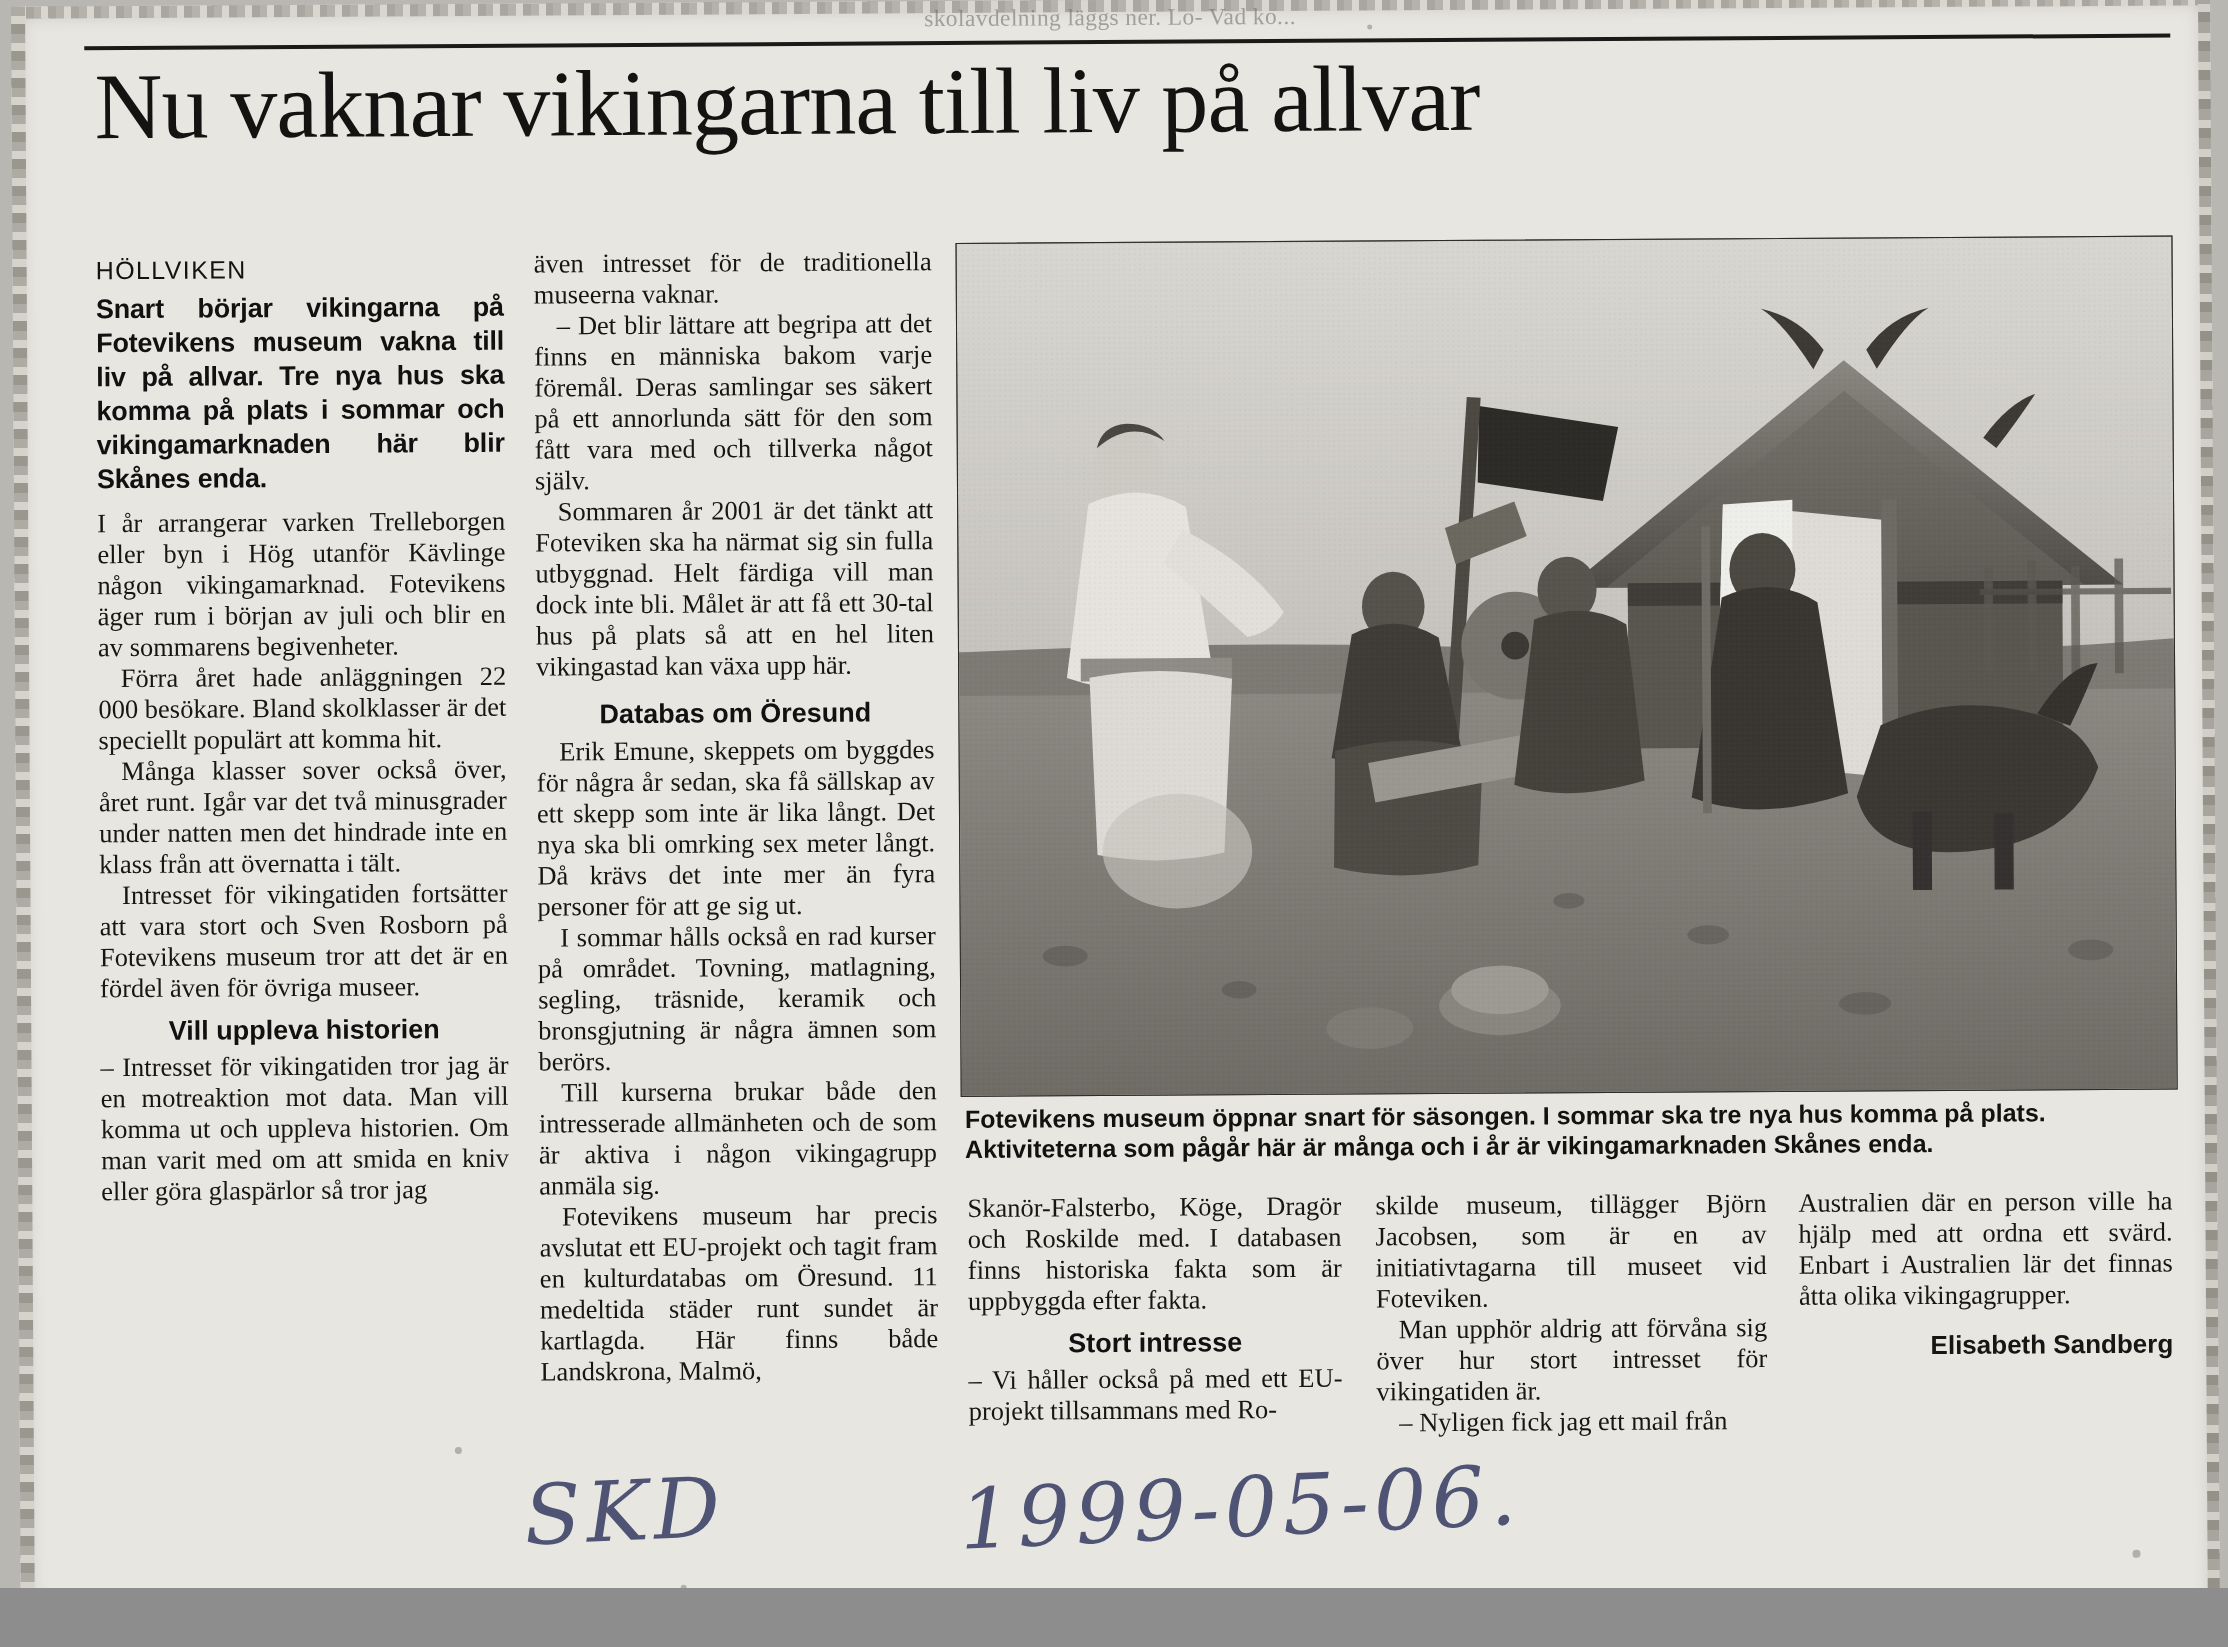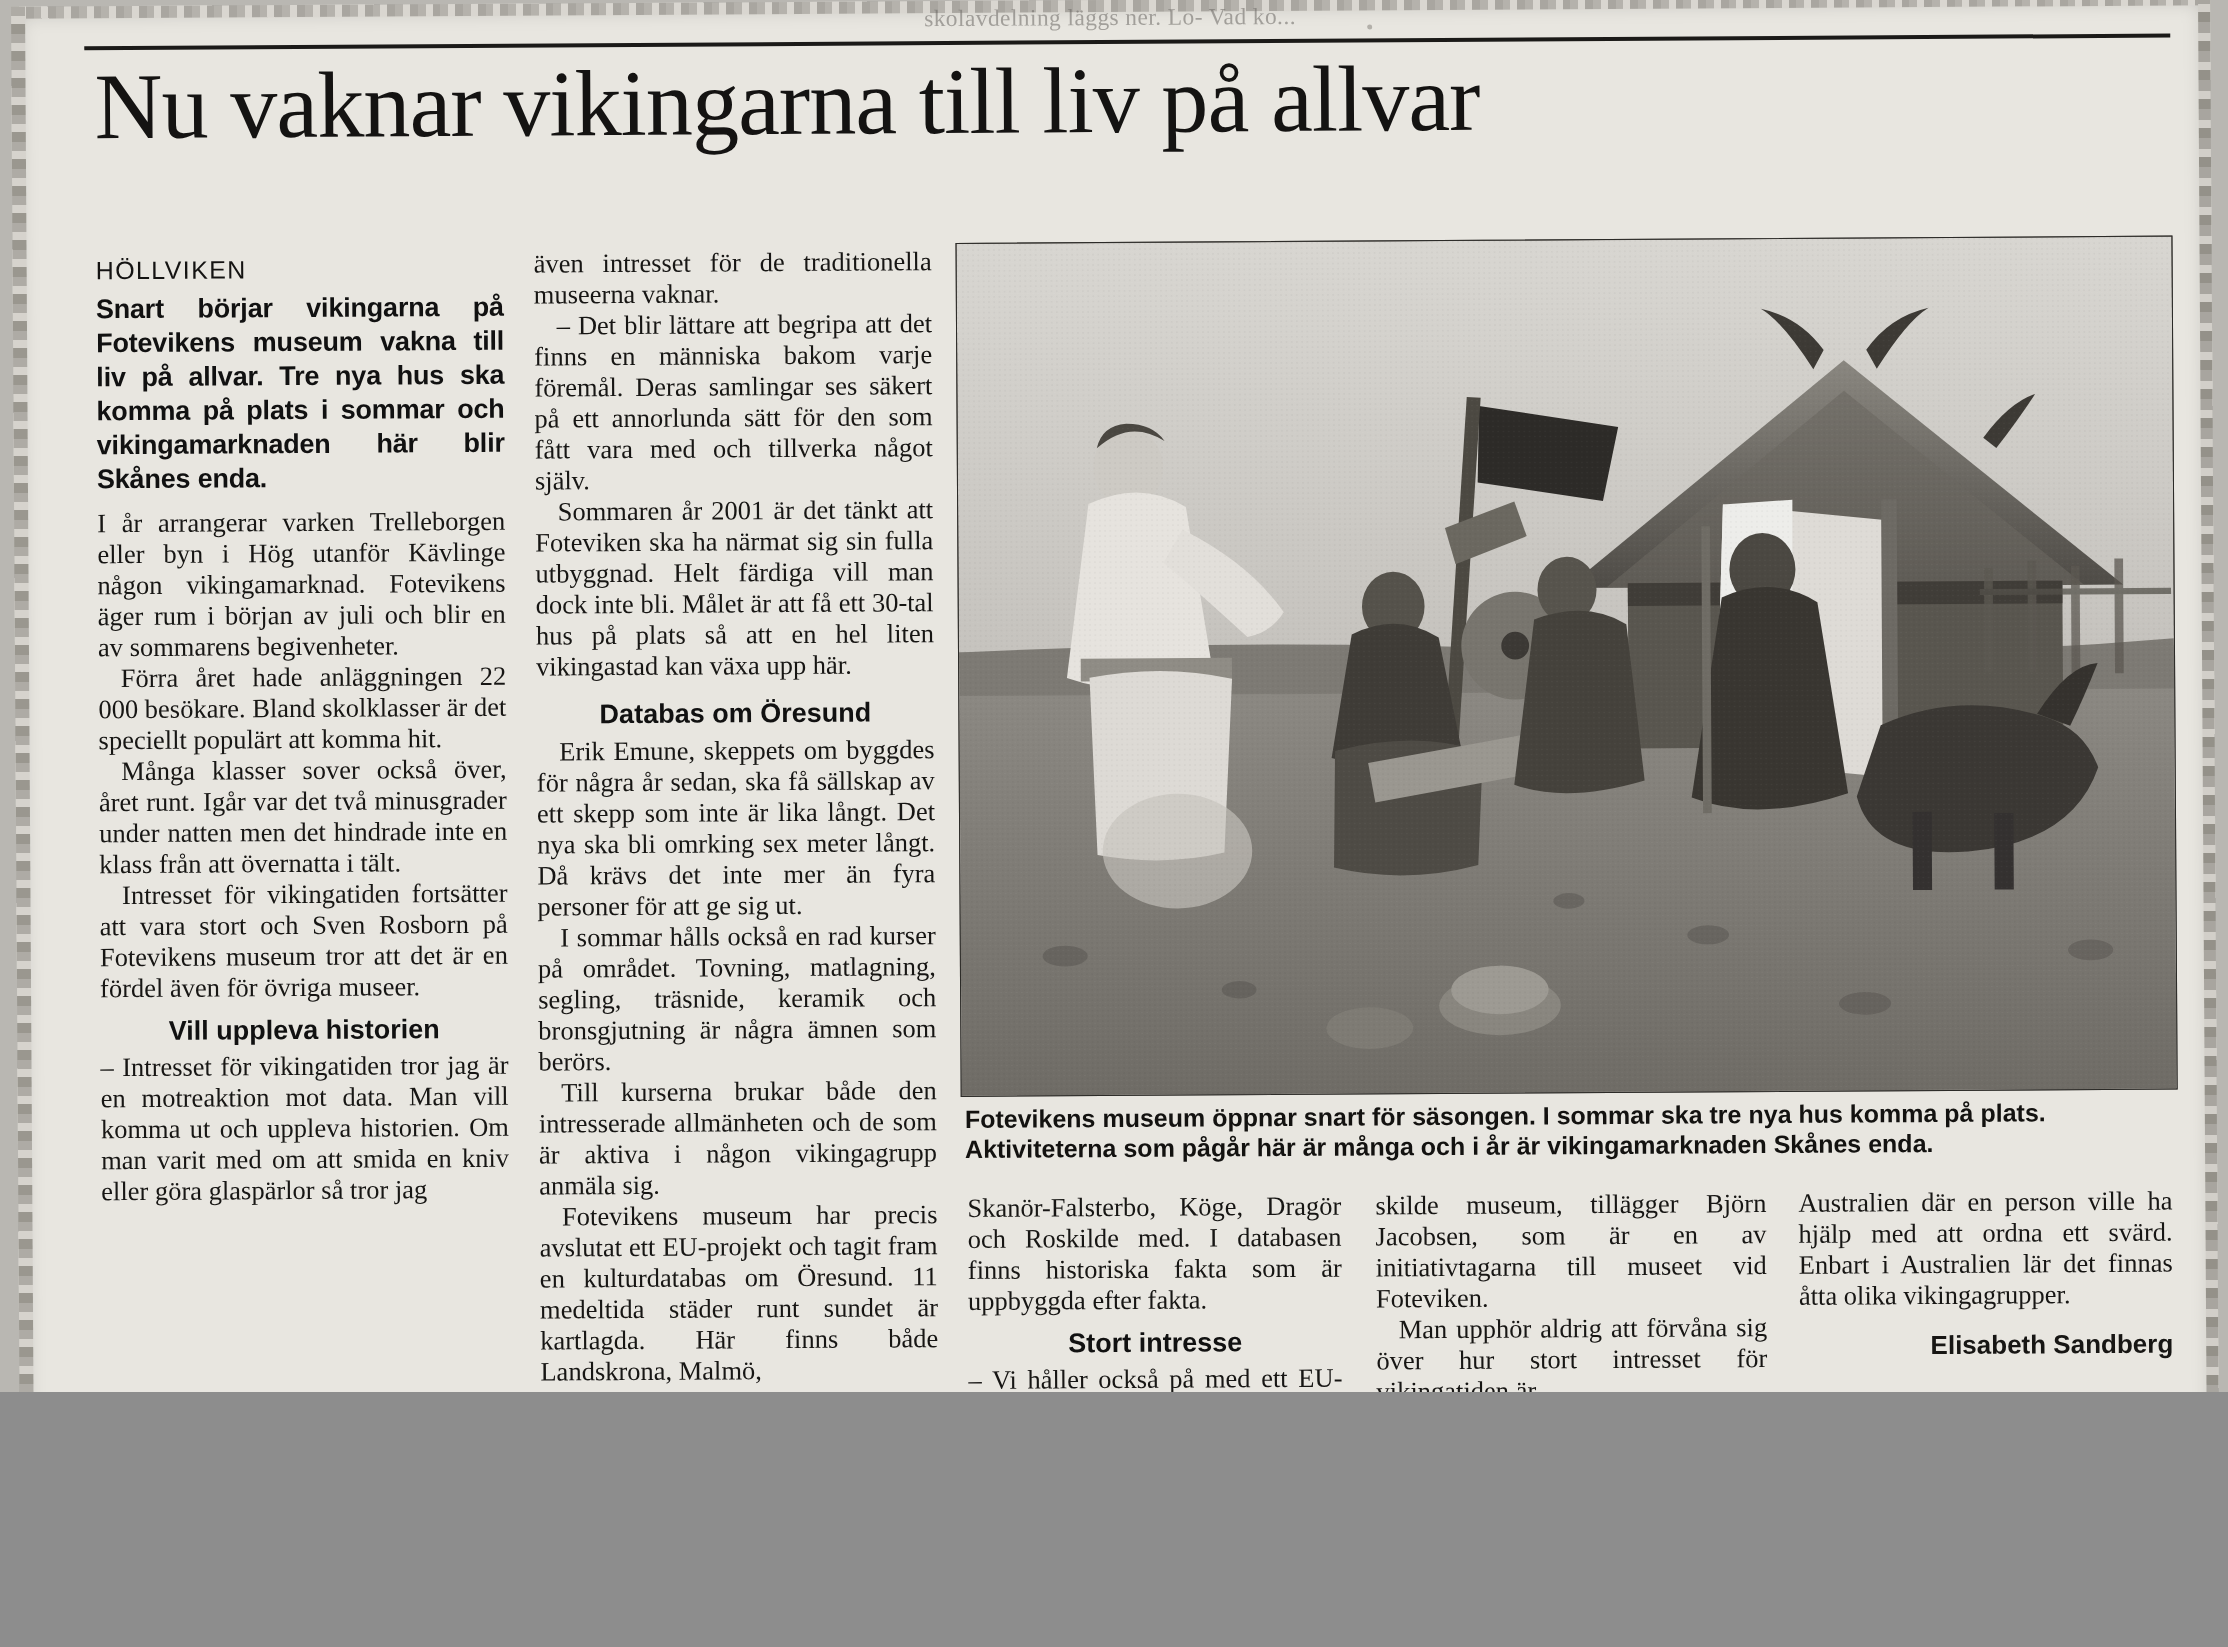--- a/index.html
+++ b/index.html
@@ -10,7 +10,7 @@
   #page {
     position: relative;
     width: 2228px;
-    height: 1392px;
+    height: 1588px;
     background: #b9b7b2;
     overflow: hidden;
     font-family: "Liberation Serif", serif;

